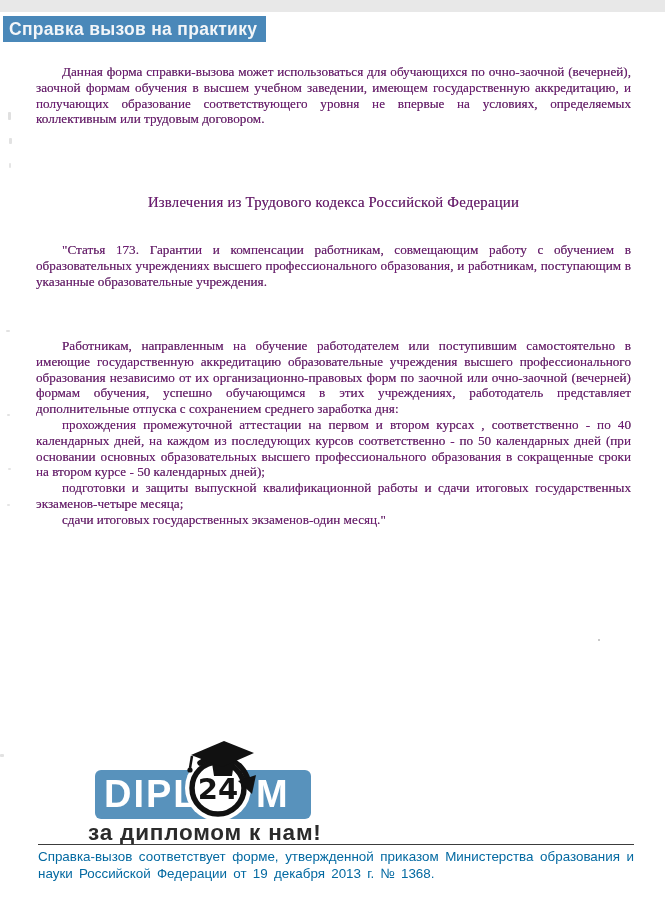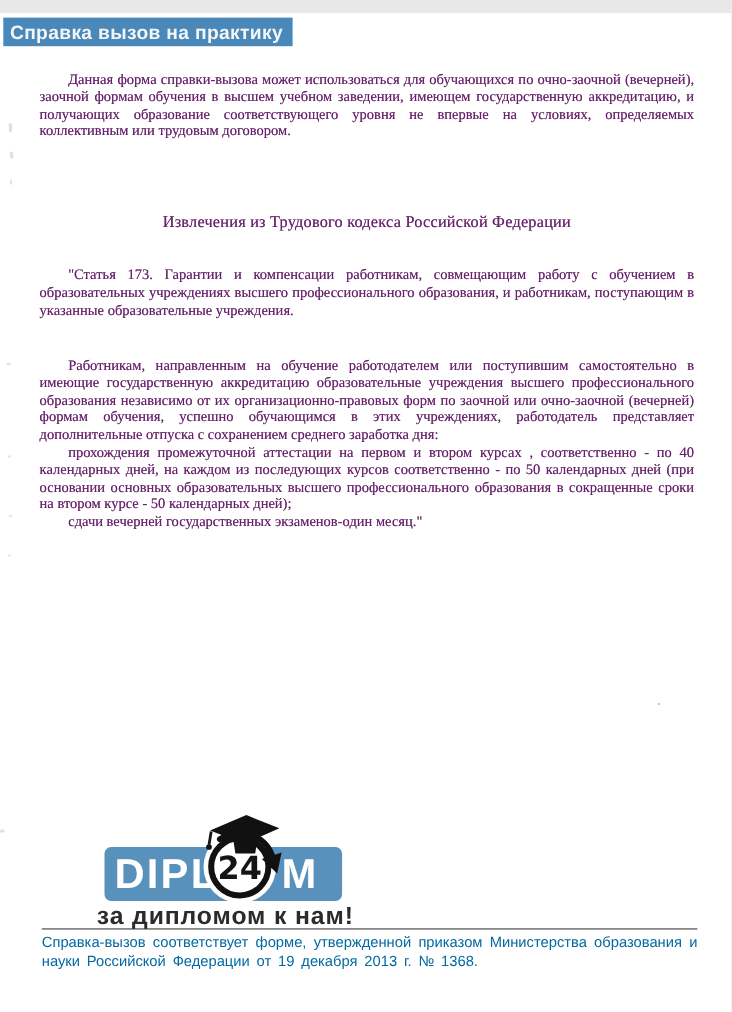--- a/index.html
+++ b/index.html
@@ -88,7 +88,7 @@
 
   <div class="doc-text indent" style="top:230px;">"Статья 173. Гарантии и компенсации работникам, совмещающим работу с обучением в образовательных учреждениях высшего профессионального образования, и работникам, поступающим в указанные образовательные учреждения.</div>
 
-  <div class="doc-text" style="top:312px;">
+  <div class="doc-text" style="top:326px;">
     <p class="indent">Работникам, направленным на обучение работодателем или поступившим самостоятельно в имеющие государственную аккредитацию образовательные учреждения высшего профессионального образования независимо от их организационно-правовых форм по заочной или очно-заочной (вечерней) формам обучения, успешно обучающимся в этих учреждениях, работодатель представляет дополнительные отпуска с сохранением среднего заработка дня:</p>
     <p class="indent">прохождения промежуточной аттестации на первом и втором курсах , соответственно - по 40 календарных дней, на каждом из последующих курсов соответственно - по 50 календарных дней (при основании основных образовательных высшего профессионального образования в сокращенные сроки на втором курсе - 50 календарных дней);</p>
     <p class="indent">сдачи вечерней государственных экзаменов-один месяц."</p>

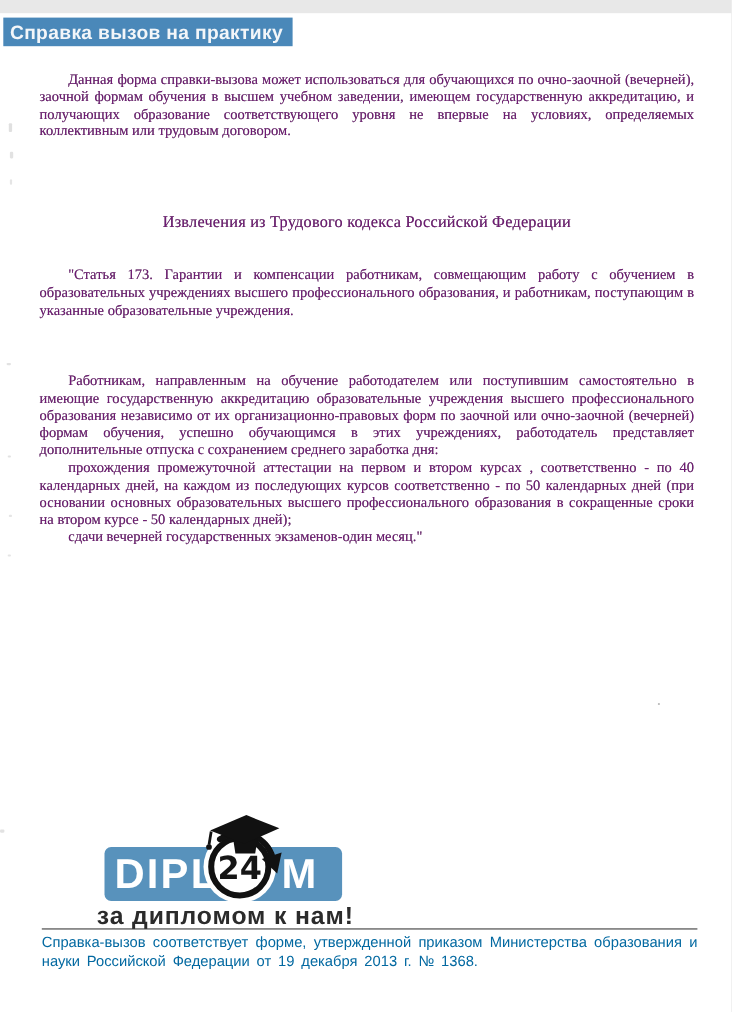--- a/index.html
+++ b/index.html
@@ -91,6 +91,7 @@
   <div class="doc-text" style="top:326px;">
     <p class="indent">Работникам, направленным на обучение работодателем или поступившим самостоятельно в имеющие государственную аккредитацию образовательные учреждения высшего профессионального образования независимо от их организационно-правовых форм по заочной или очно-заочной (вечерней) формам обучения, успешно обучающимся в этих учреждениях, работодатель представляет дополнительные отпуска с сохранением среднего заработка дня:</p>
     <p class="indent">прохождения промежуточной аттестации на первом и втором курсах , соответственно - по 40 календарных дней, на каждом из последующих курсов соответственно - по 50 календарных дней (при основании основных образовательных высшего профессионального образования в сокращенные сроки на втором курсе - 50 календарных дней);</p>
+    <p class="indent">подготовки и защиты выпускной квалификационной работы и сдачи итоговых государственных экзаменов-четыре месяца;</p>
     <p class="indent">сдачи вечерней государственных экзаменов-один месяц."</p>
   </div>
 

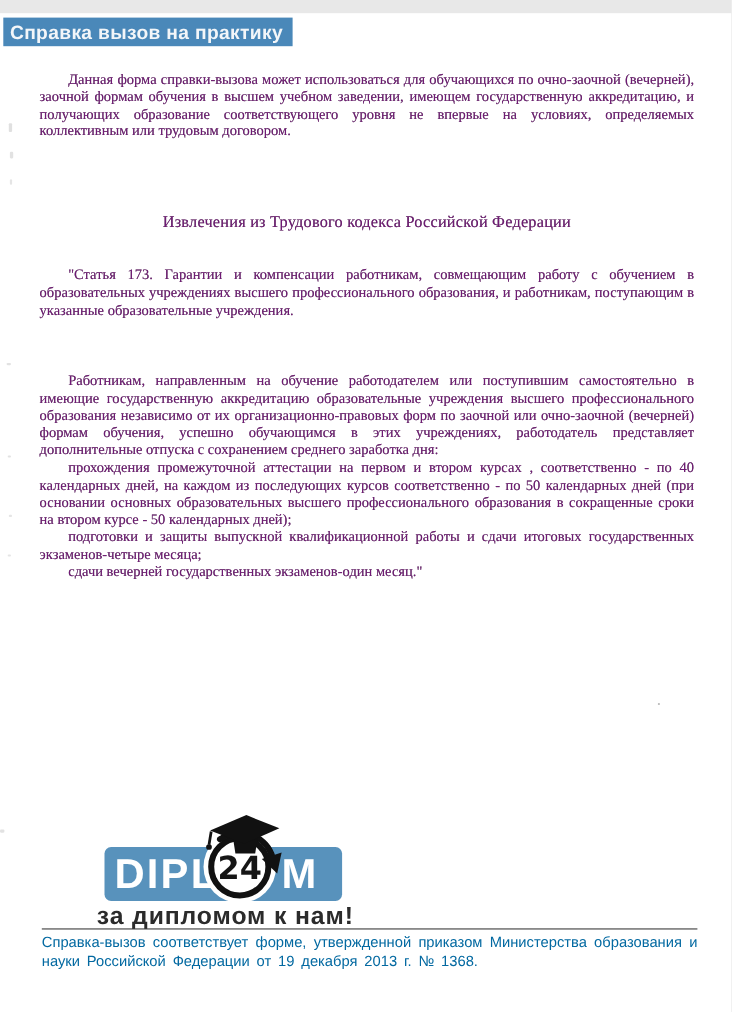--- a/index.html
+++ b/index.html
@@ -92,7 +92,7 @@
     <p class="indent">Работникам, направленным на обучение работодателем или поступившим самостоятельно в имеющие государственную аккредитацию образовательные учреждения высшего профессионального образования независимо от их организационно-правовых форм по заочной или очно-заочной (вечерней) формам обучения, успешно обучающимся в этих учреждениях, работодатель представляет дополнительные отпуска с сохранением среднего заработка дня:</p>
     <p class="indent">прохождения промежуточной аттестации на первом и втором курсах , соответственно - по 40 календарных дней, на каждом из последующих курсов соответственно - по 50 календарных дней (при основании основных образовательных высшего профессионального образования в сокращенные сроки на втором курсе - 50 календарных дней);</p>
     <p class="indent">подготовки и защиты выпускной квалификационной работы и сдачи итоговых государственных экзаменов-четыре месяца;</p>
-    <p class="indent">сдачи вечерней государственных экзаменов-один месяц."</p>
+    <p class="indent">сдачи итоговых государственных экзаменов-один месяц."</p>
   </div>
 
   <div class="logo-wrap">

